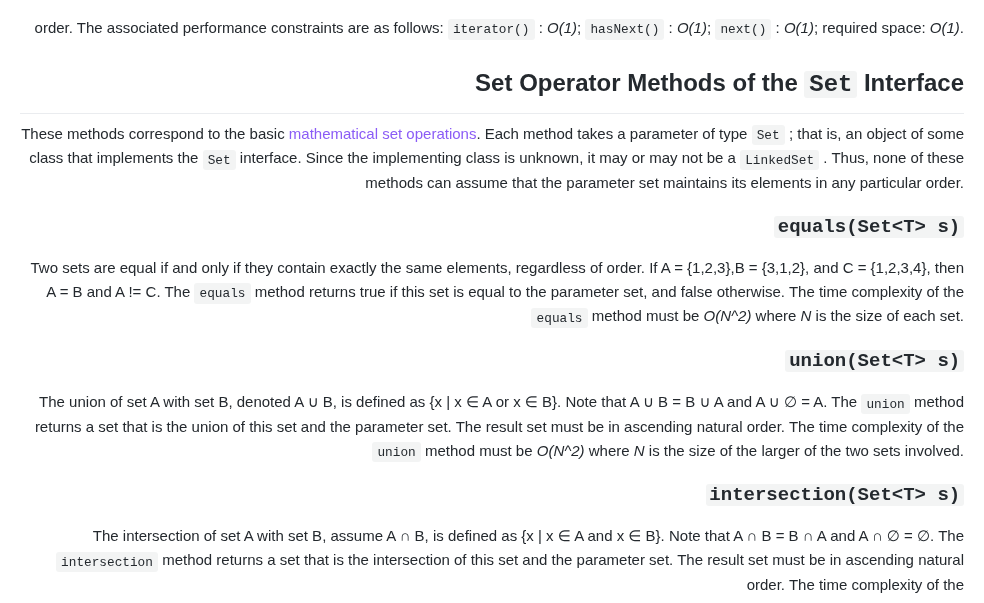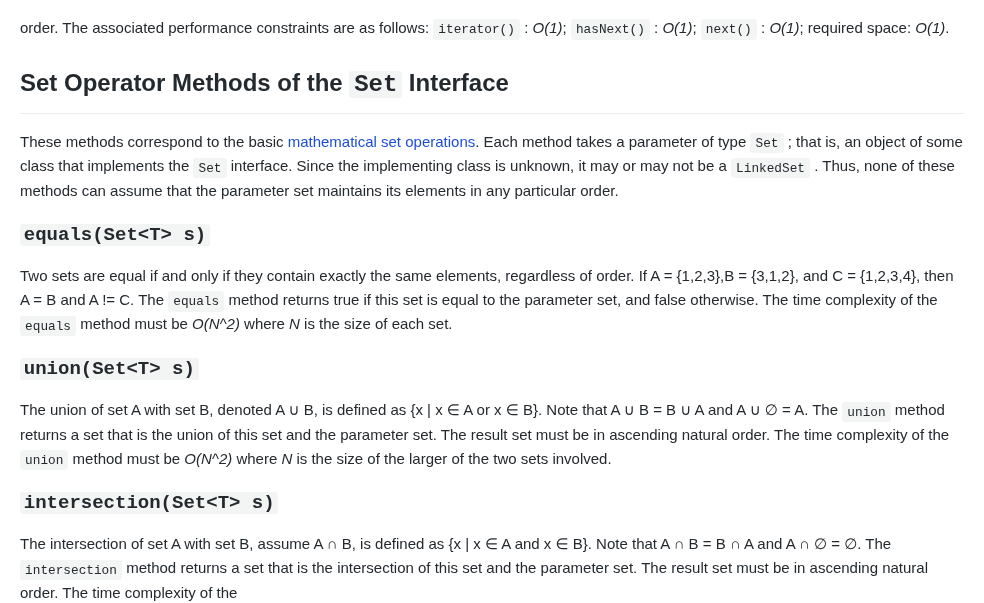--- a/index.html
+++ b/index.html
@@ -4,6 +4,7 @@
   <style>
     * {
       box-sizing: border-box;
+      text-align: right;
     }
     body {
       margin: 0;

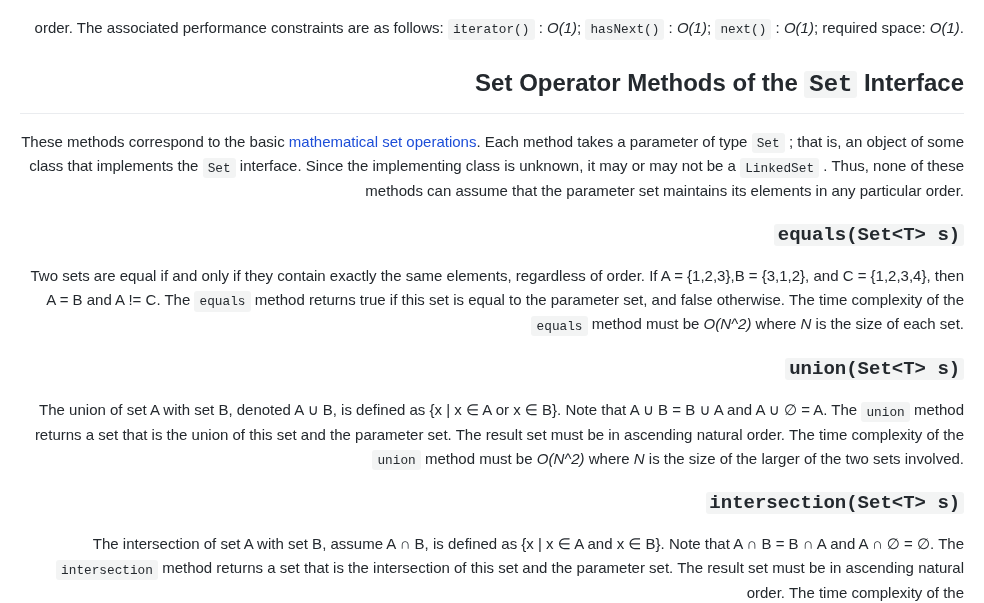--- a/index.html
+++ b/index.html
@@ -22,7 +22,7 @@
     h2 {
       font-size: 24px;
       font-weight: 600;
-      margin: 24px 0 16px 0;
+      margin: 24px 0 8px 0;
       padding-bottom: 8px;
       border-bottom: 1px solid #eaecef;
     }

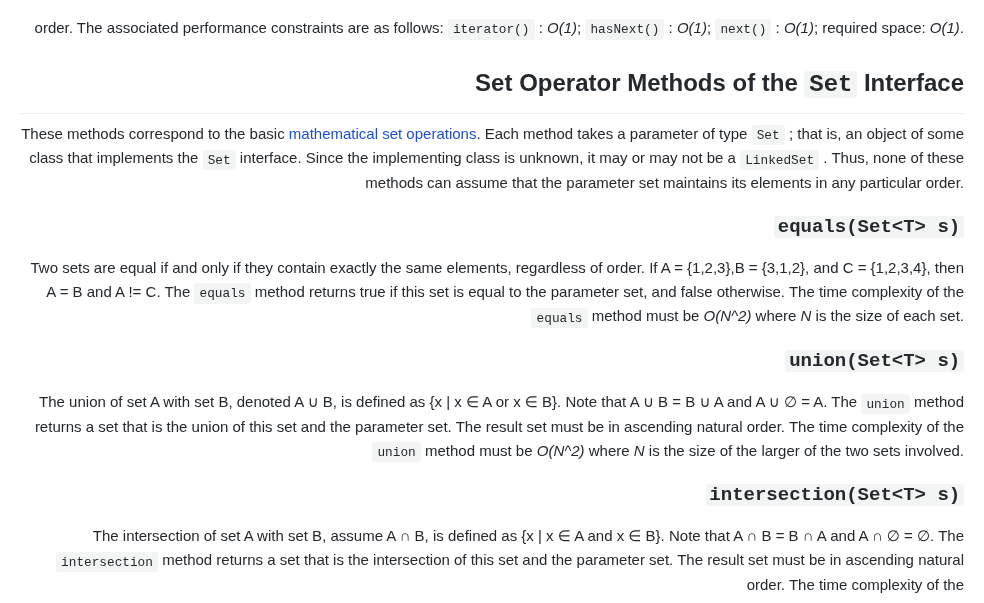--- a/index.html
+++ b/index.html
@@ -43,7 +43,7 @@
       padding: 0 0.2em;
     }
     a {
-      color: #1d4ed8;
+      color: #8b5cf6;
       text-decoration: none;
     }
     em {

